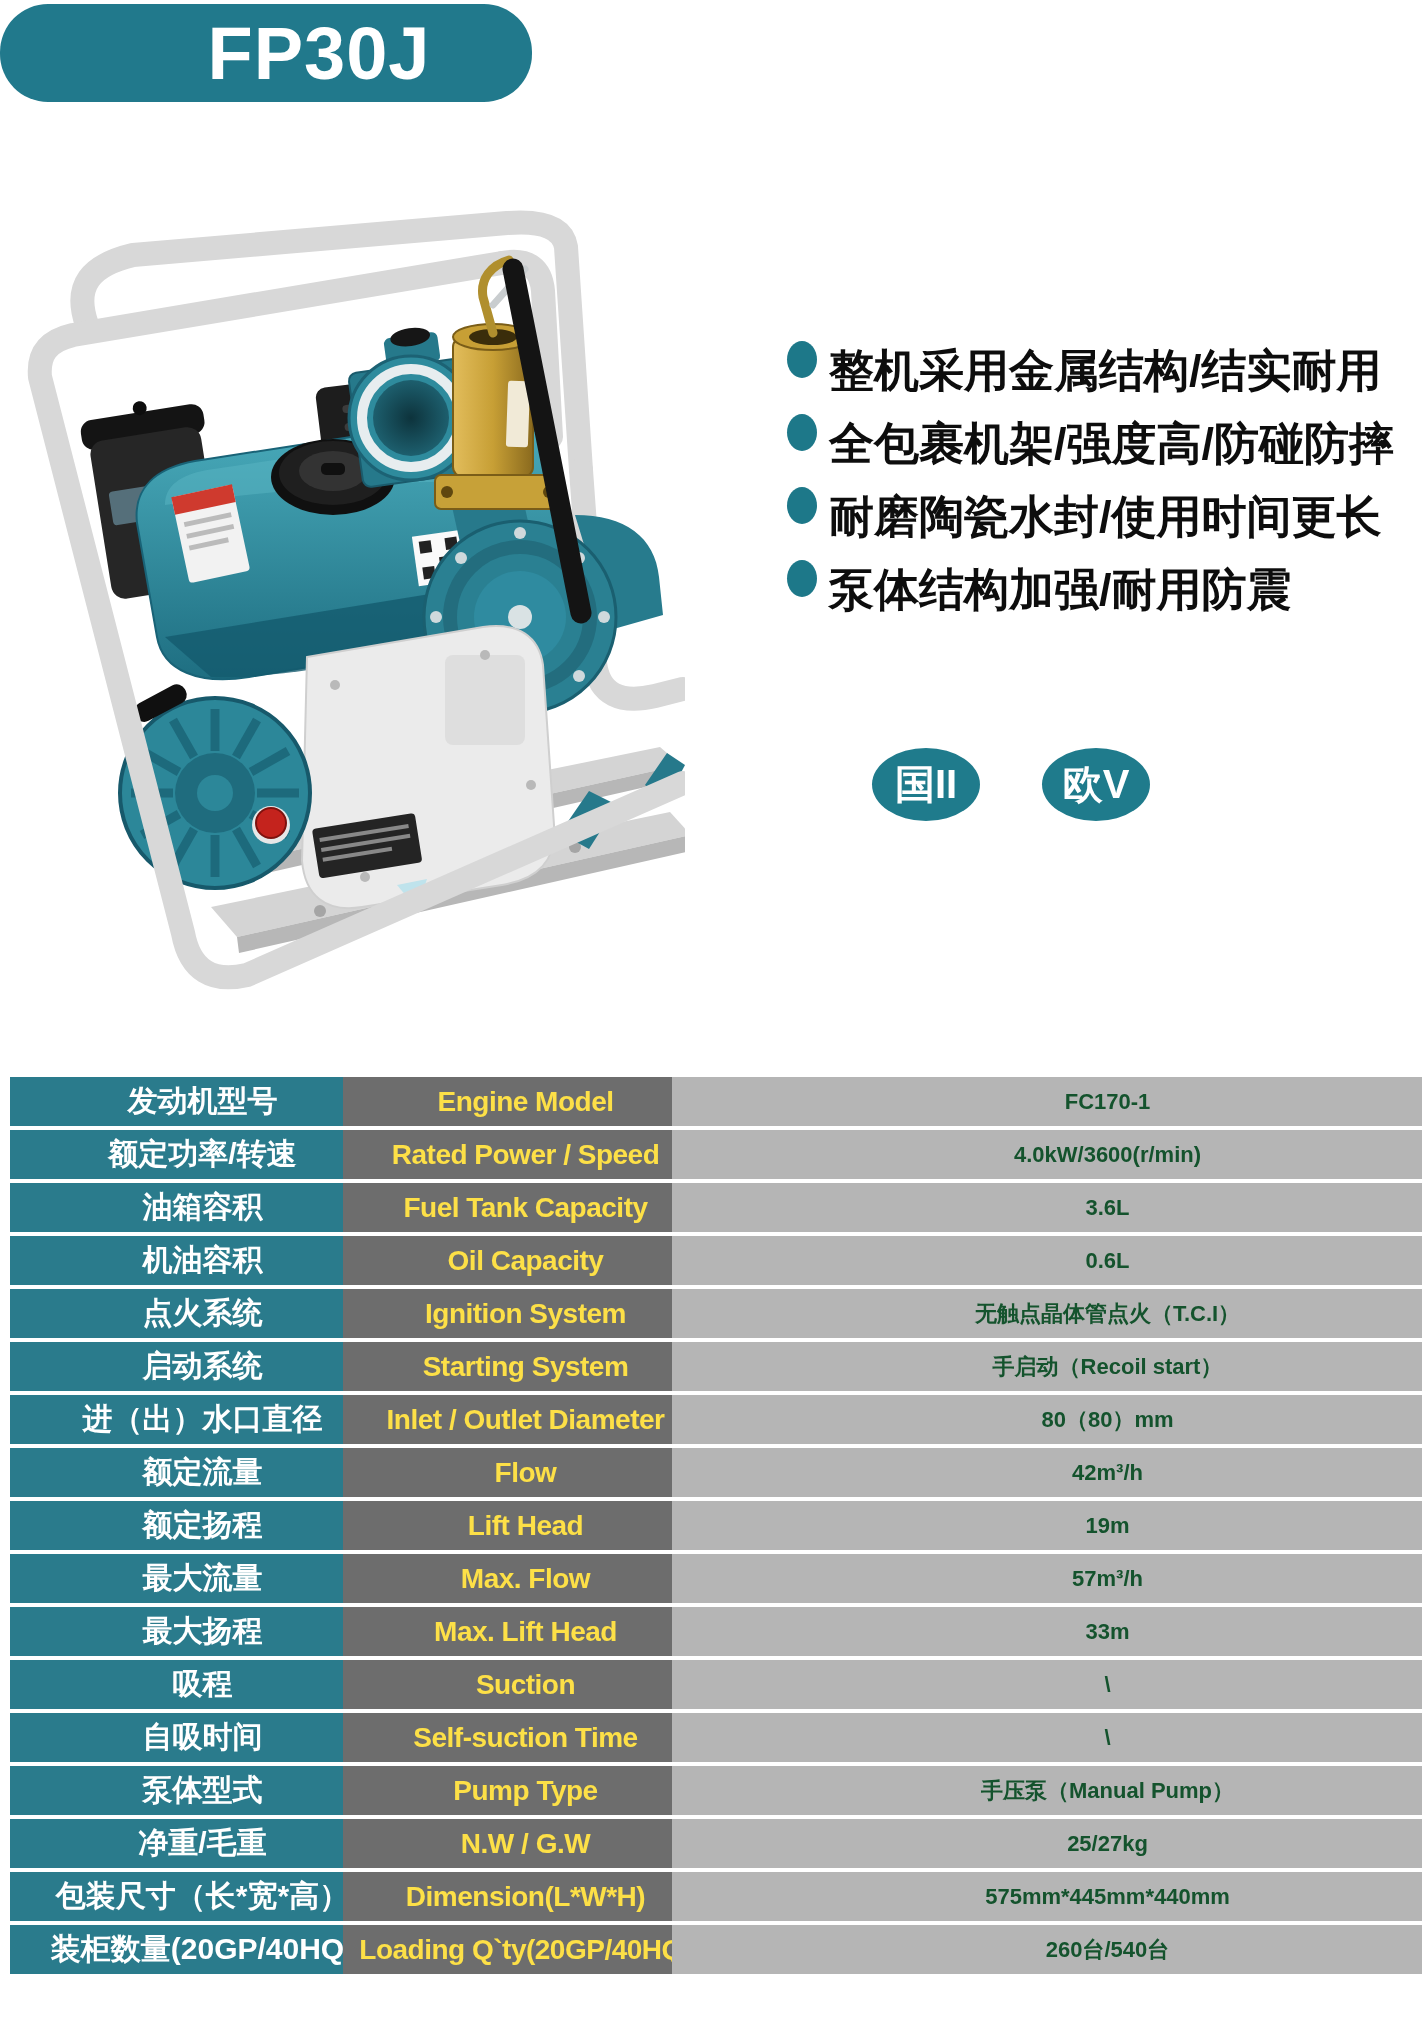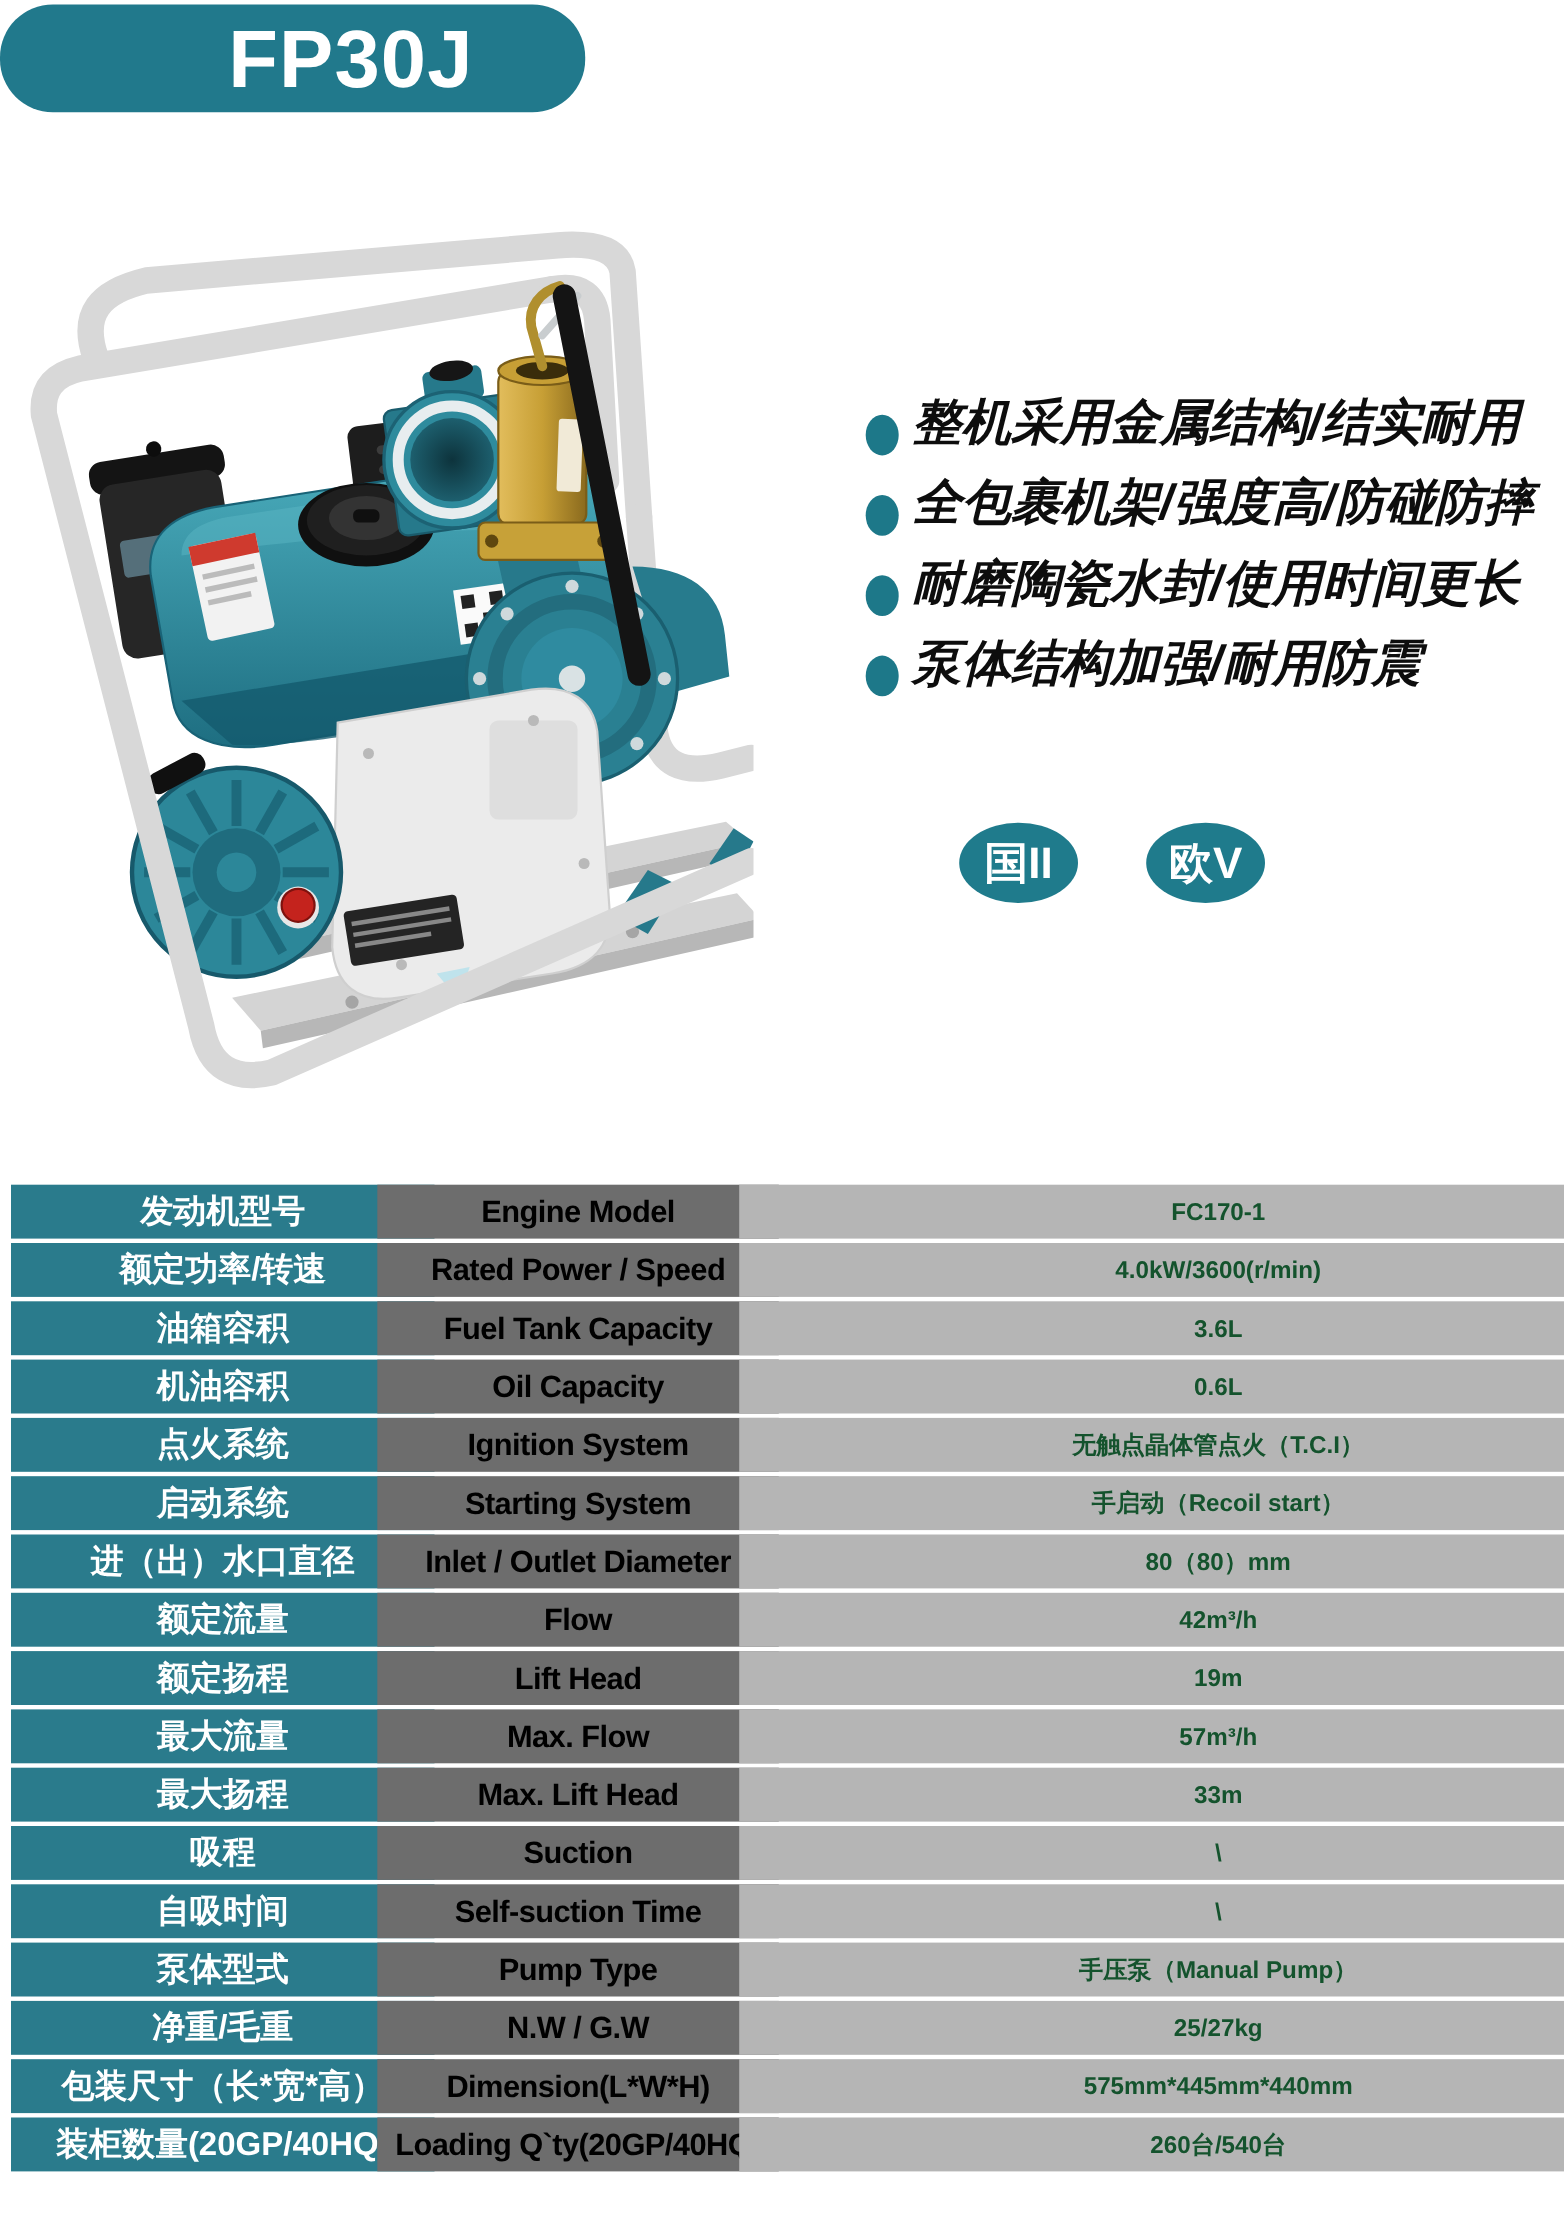--- a/index.html
+++ b/index.html
@@ -33,7 +33,7 @@
   .product-svg{position:absolute;left:15px;top:185px;}
   
   .features{position:absolute;left:787px;top:341px;}
-  .feature-item{display:flex;align-items:flex-end;height:73px;white-space:nowrap;font-style:italic;}
+  .feature-item{display:flex;align-items:flex-start;height:73px;white-space:nowrap;}
   .feature-dot{
     width:30px;height:37px;border-radius:50%;
     background:var(--bullet-dot);margin-right:12px;flex:none;

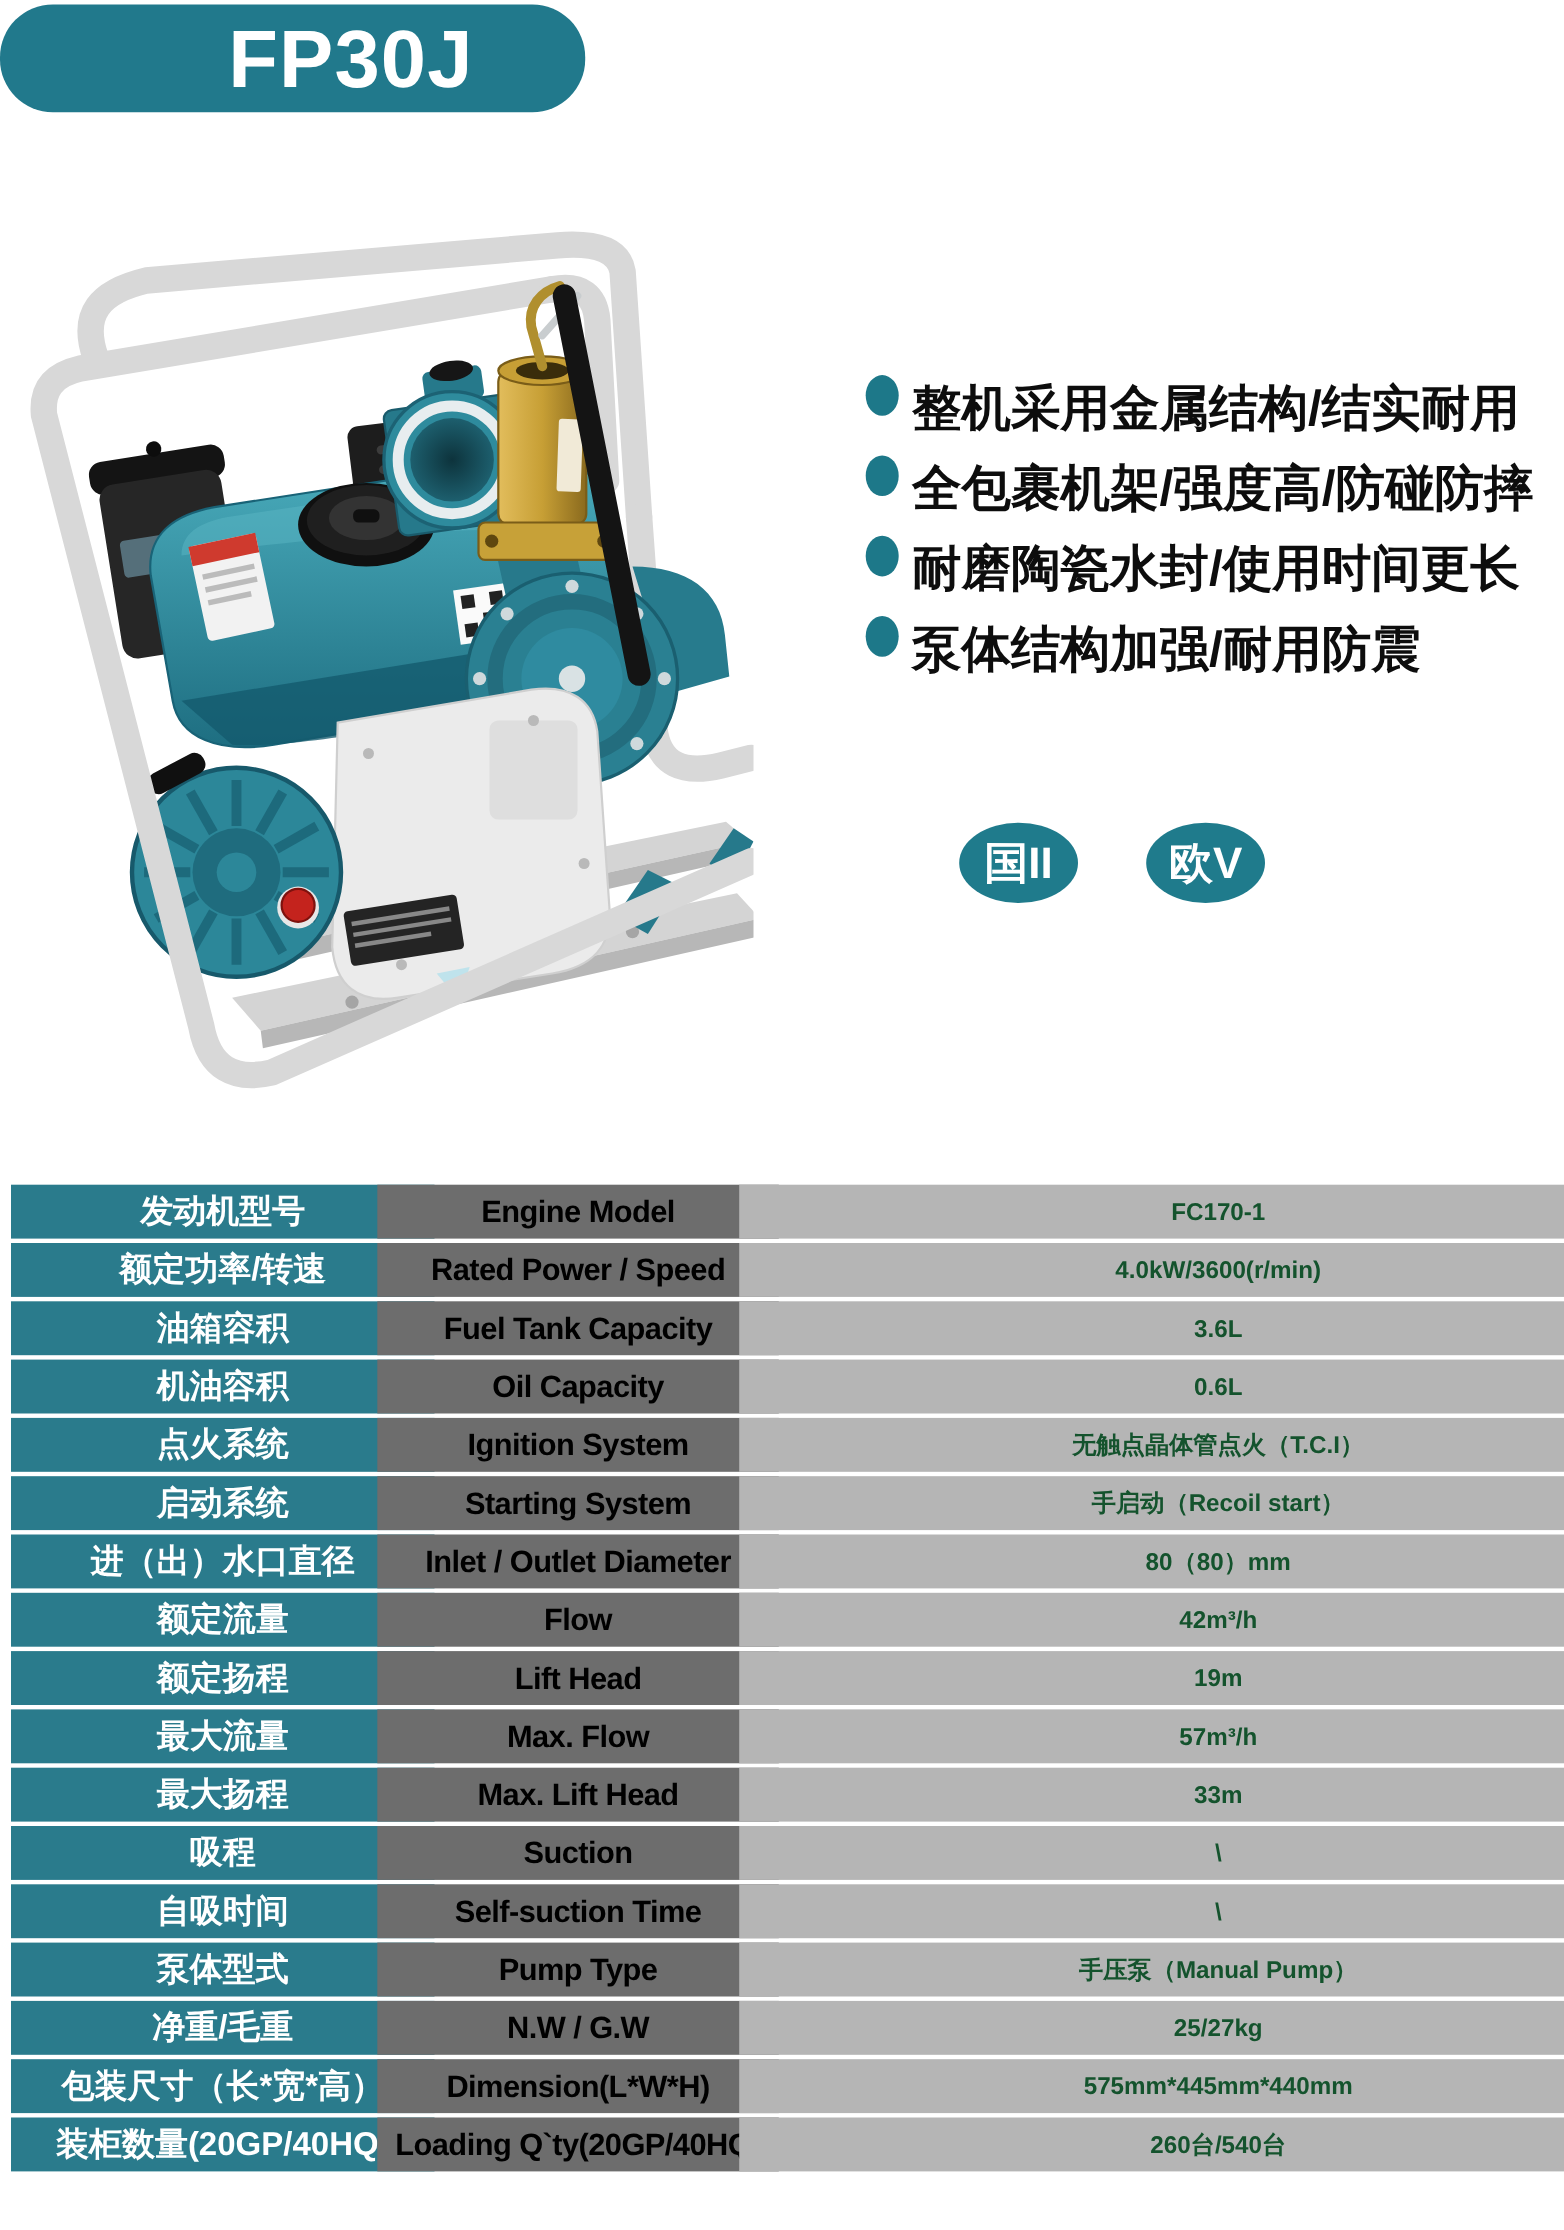--- a/index.html
+++ b/index.html
@@ -57,7 +57,7 @@
     font-weight:bold;white-space:nowrap;overflow:hidden;
   }
   .cell.zh{left:10px;width:385px;background:var(--teal-cell);color:#fff;font-size:30px;}
-  .cell.en{left:343px;width:365px;background:var(--en-cell);color:#000000;font-size:28px;letter-spacing:-0.5px;}
+  .cell.en{left:343px;width:365px;background:var(--en-cell);color:#fde047;font-size:28px;letter-spacing:-0.5px;}
   .cell.val{left:672px;width:871px;background:var(--value-cell);color:#14532d;font-size:22px;}
 </style>
 </head>

